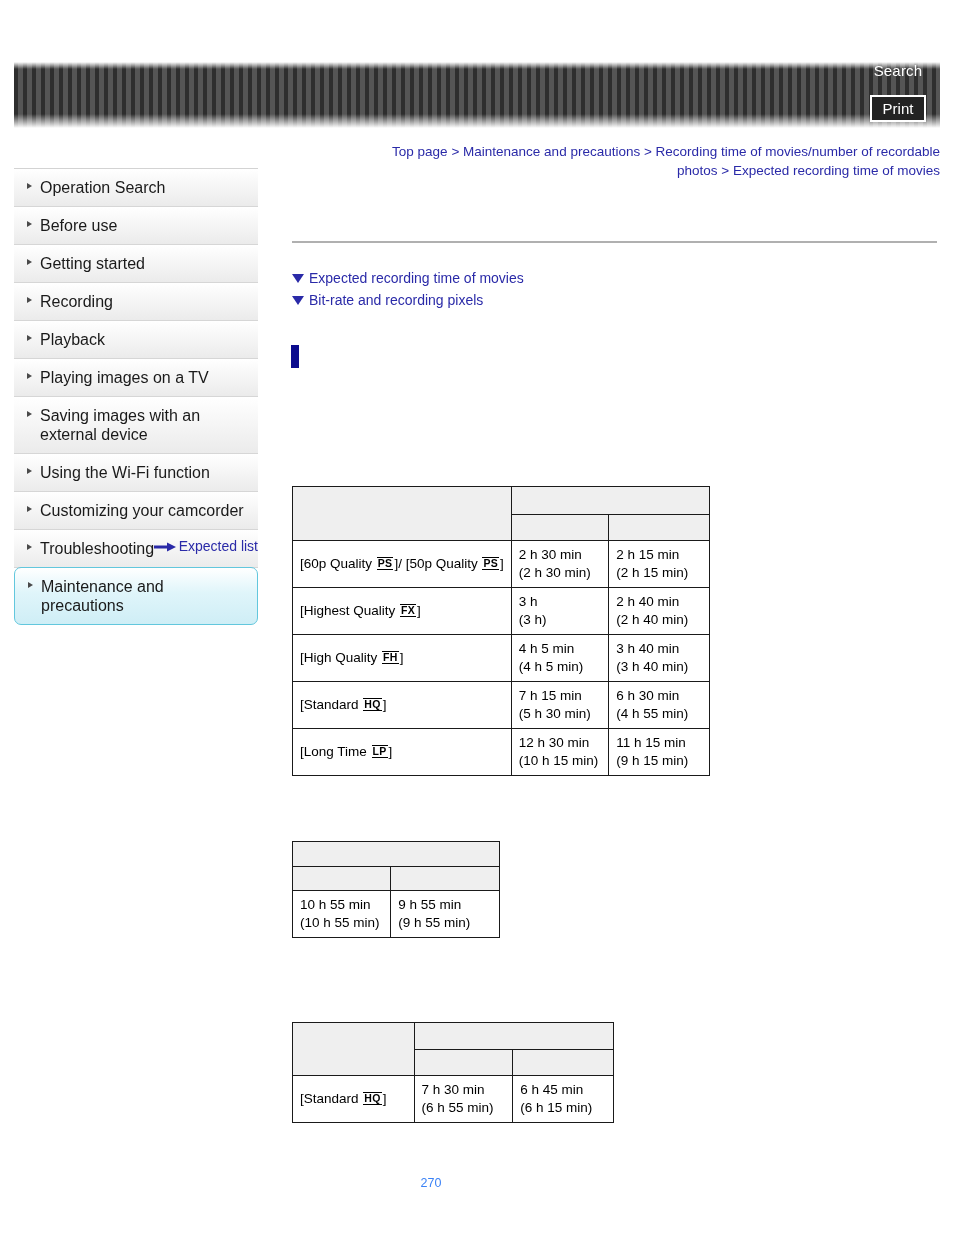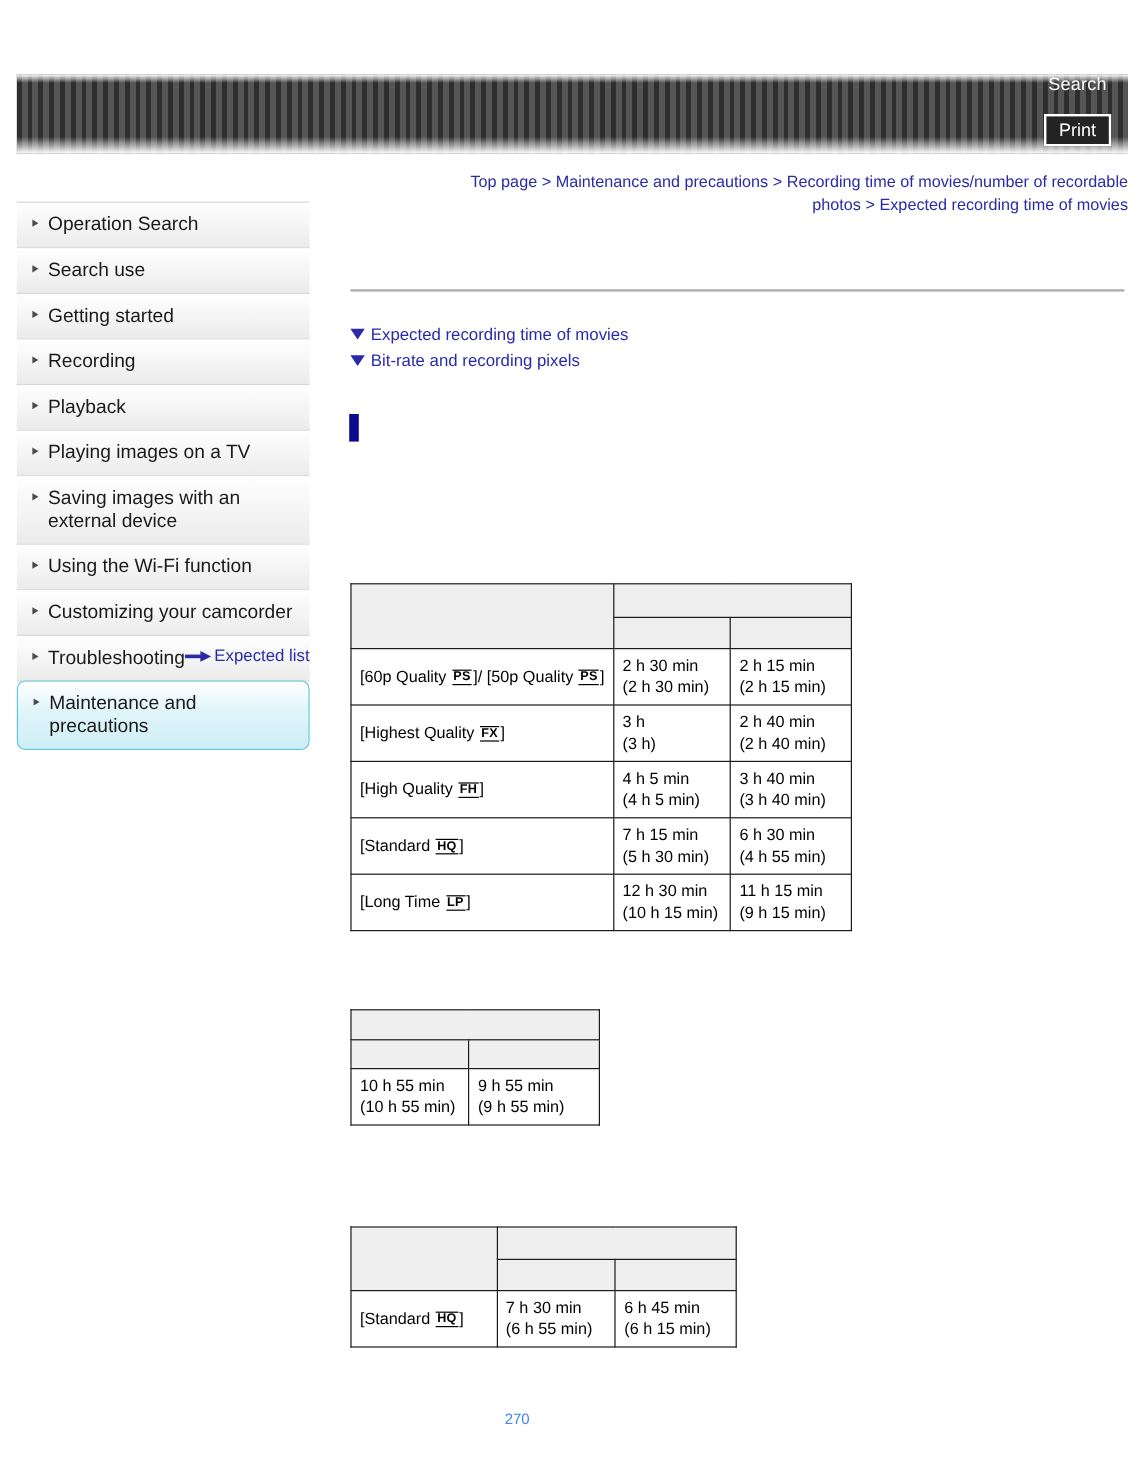--- a/index.html
+++ b/index.html
@@ -236,7 +236,7 @@
 
 <div class="sidebar" id="sidebar">
     <div class="nav-item"><span class="bullet"></span><span>Operation Search</span></div>
-    <div class="nav-item"><span class="bullet"></span><span>Search use</span></div>
+    <div class="nav-item"><span class="bullet"></span><span>Before use</span></div>
     <div class="nav-item"><span class="bullet"></span><span>Getting started</span></div>
     <div class="nav-item"><span class="bullet"></span><span>Recording</span></div>
     <div class="nav-item"><span class="bullet"></span><span>Playback</span></div>

